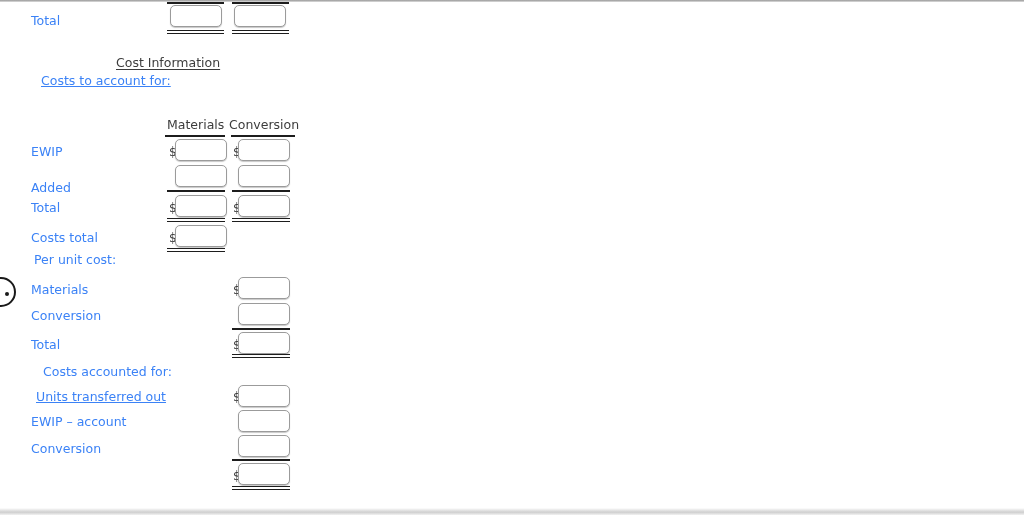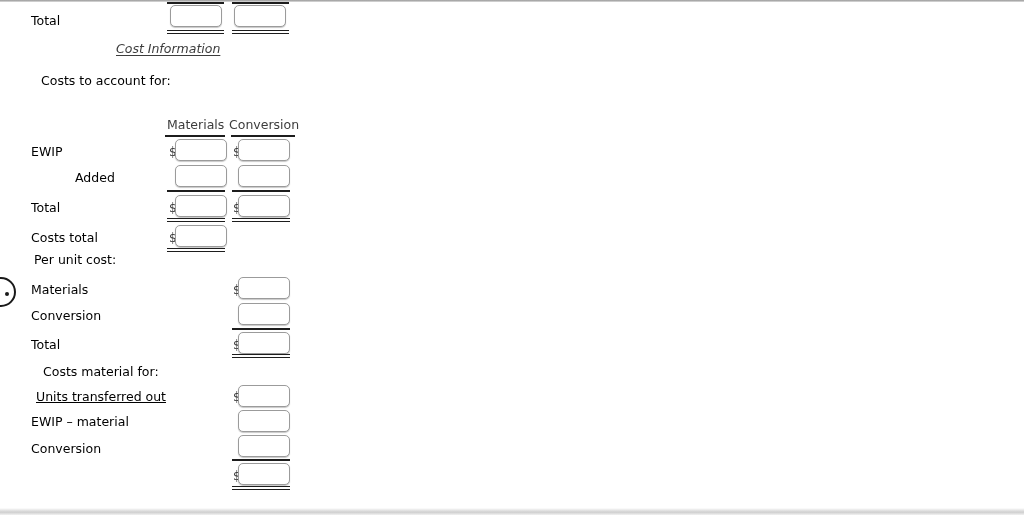--- a/index.html
+++ b/index.html
@@ -54,7 +54,7 @@
     font-size: 12.5px;
     line-height: 14px;
     white-space: nowrap;
-    color: #000000;
+    color: #3b82f6;
   }
 
   .hdr {

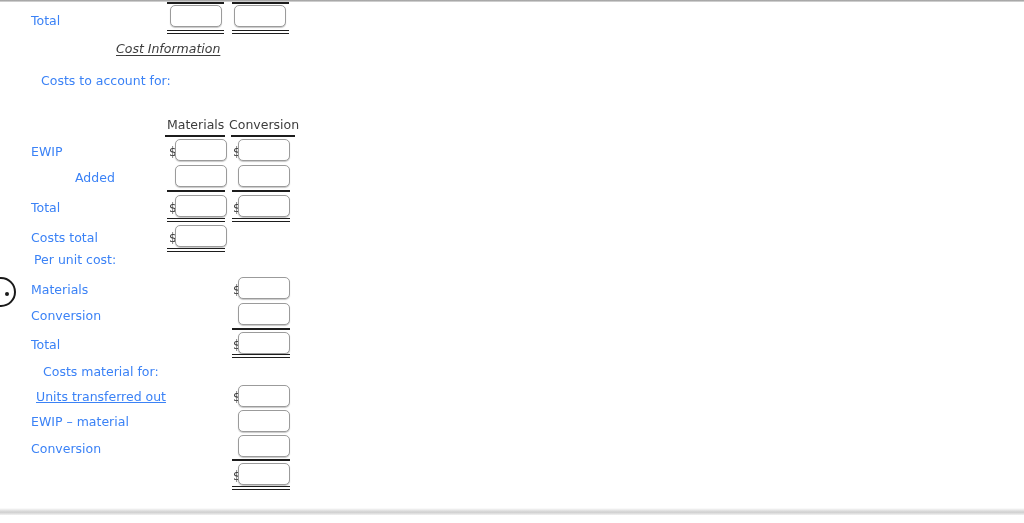--- a/index.html
+++ b/index.html
@@ -132,7 +132,7 @@
 <div class="abs rule-double" style="left:167px; top:30px; width:57px;"></div>
 <div class="abs rule-double" style="left:232px; top:30px; width:57px;"></div>
 
-<div class="abs section-title" style="left:116px; top:42px;font-style:italic;">Cost Information</div>
+<div class="abs section-title" style="left:116px; top:56px;">Cost Information</div>
 
 <div class="abs lbl" style="left:41px; top:74px;">Costs to account for:</div>
 

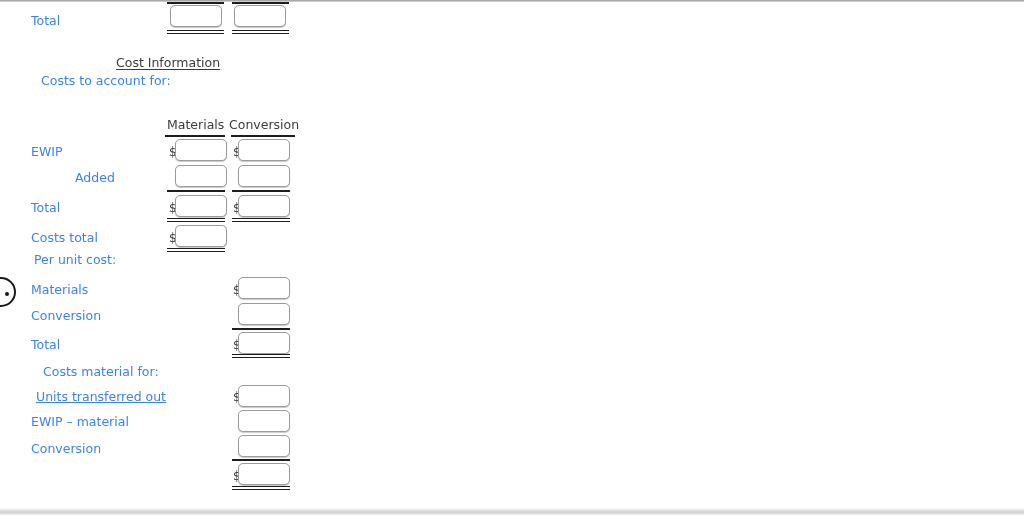--- a/index.html
+++ b/index.html
@@ -134,7 +134,7 @@
 
 <div class="abs section-title" style="left:116px; top:56px;">Cost Information</div>
 
-<div class="abs lbl" style="left:41px; top:74px;">Costs to account for:</div>
+<div class="abs lbl" style="left:41px; top:74px;text-decoration:underline;">Costs to account for:</div>
 
 <div class="abs hdr" style="left:167px; top:118px; width:57px;">Materials</div>
 <div class="abs hdr" style="left:229px; top:118px; width:68px;">Conversion</div>

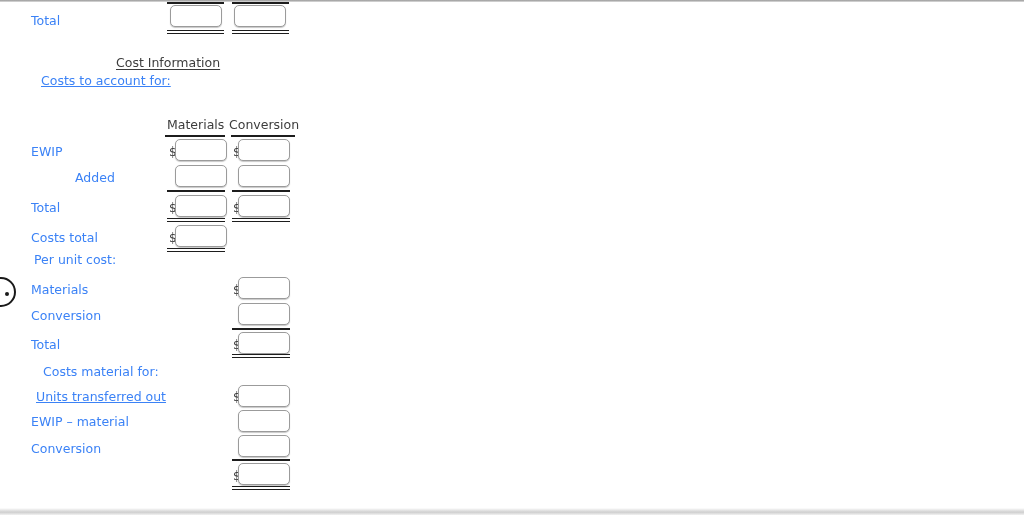--- a/index.html
+++ b/index.html
@@ -148,7 +148,7 @@
 <div class="abs dollar" style="left:233px; top:145px;">$</div>
 <input class="abs cell" type="text" style="left: 238px; top: 139px;" value="">
 
-<div class="abs lbl" style="left:31px; top:171px;margin-left:44px;">Added</div>
+<div class="abs lbl" style="left:31px; top:181px;">Added</div>
 <input class="abs cell" type="text" style="left: 175px; top: 165px;" value="">
 <input class="abs cell" type="text" style="left: 238px; top: 165px;" value="">
 

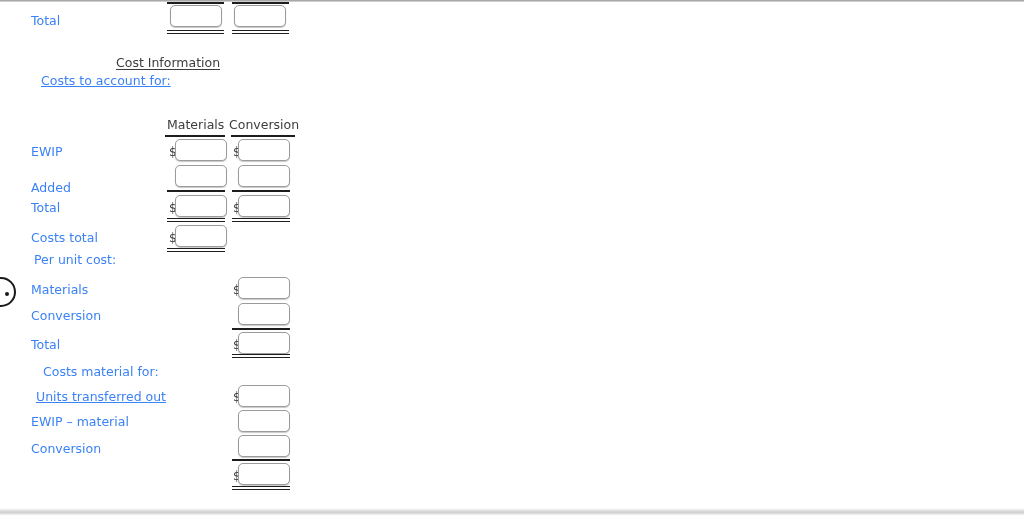--- a/index.html
+++ b/index.html
@@ -186,7 +186,7 @@
 
 <div class="abs rule-double" style="left:232px; top:354px; width:58px;"></div>
 
-<div class="abs lbl" style="left:43px; top:365px;">Costs material for:</div>
+<div class="abs lbl" style="left:43px; top:365px;">Costs accounted for:</div>
 
 <div class="abs lbl" style="left:36px; top:390px;text-decoration:underline;">Units transferred out</div>
 <div class="abs dollar" style="left:233px; top:390px;">$</div>

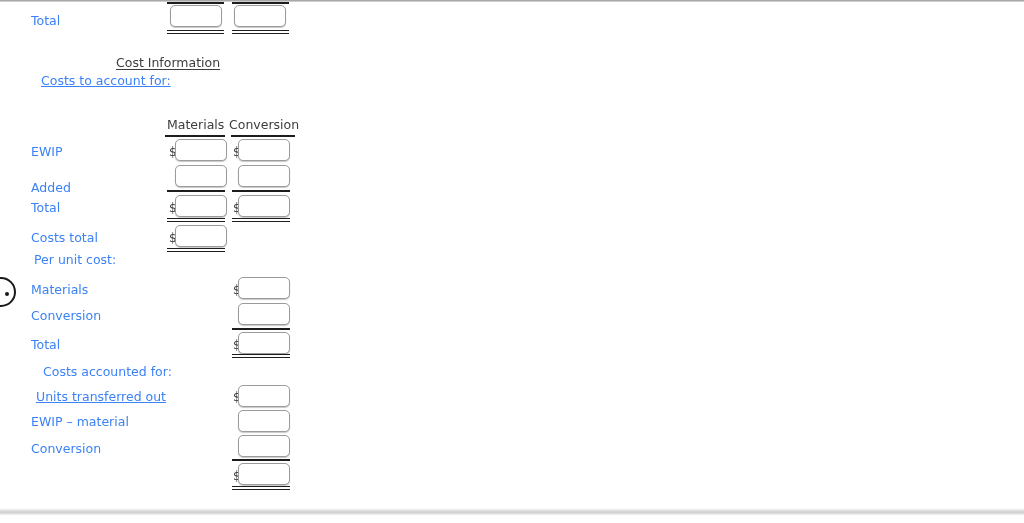--- a/index.html
+++ b/index.html
@@ -192,7 +192,7 @@
 <div class="abs dollar" style="left:233px; top:390px;">$</div>
 <input class="abs cell" type="text" style="left: 238px; top: 385px;" value="">
 
-<div class="abs lbl" style="left:31px; top:415px;">EWIP – material</div>
+<div class="abs lbl" style="left:31px; top:415px;">EWIP – account</div>
 <input class="abs cell" type="text" style="left: 238px; top: 410px;" value="">
 
 <div class="abs lbl" style="left:31px; top:442px;">Conversion</div>

